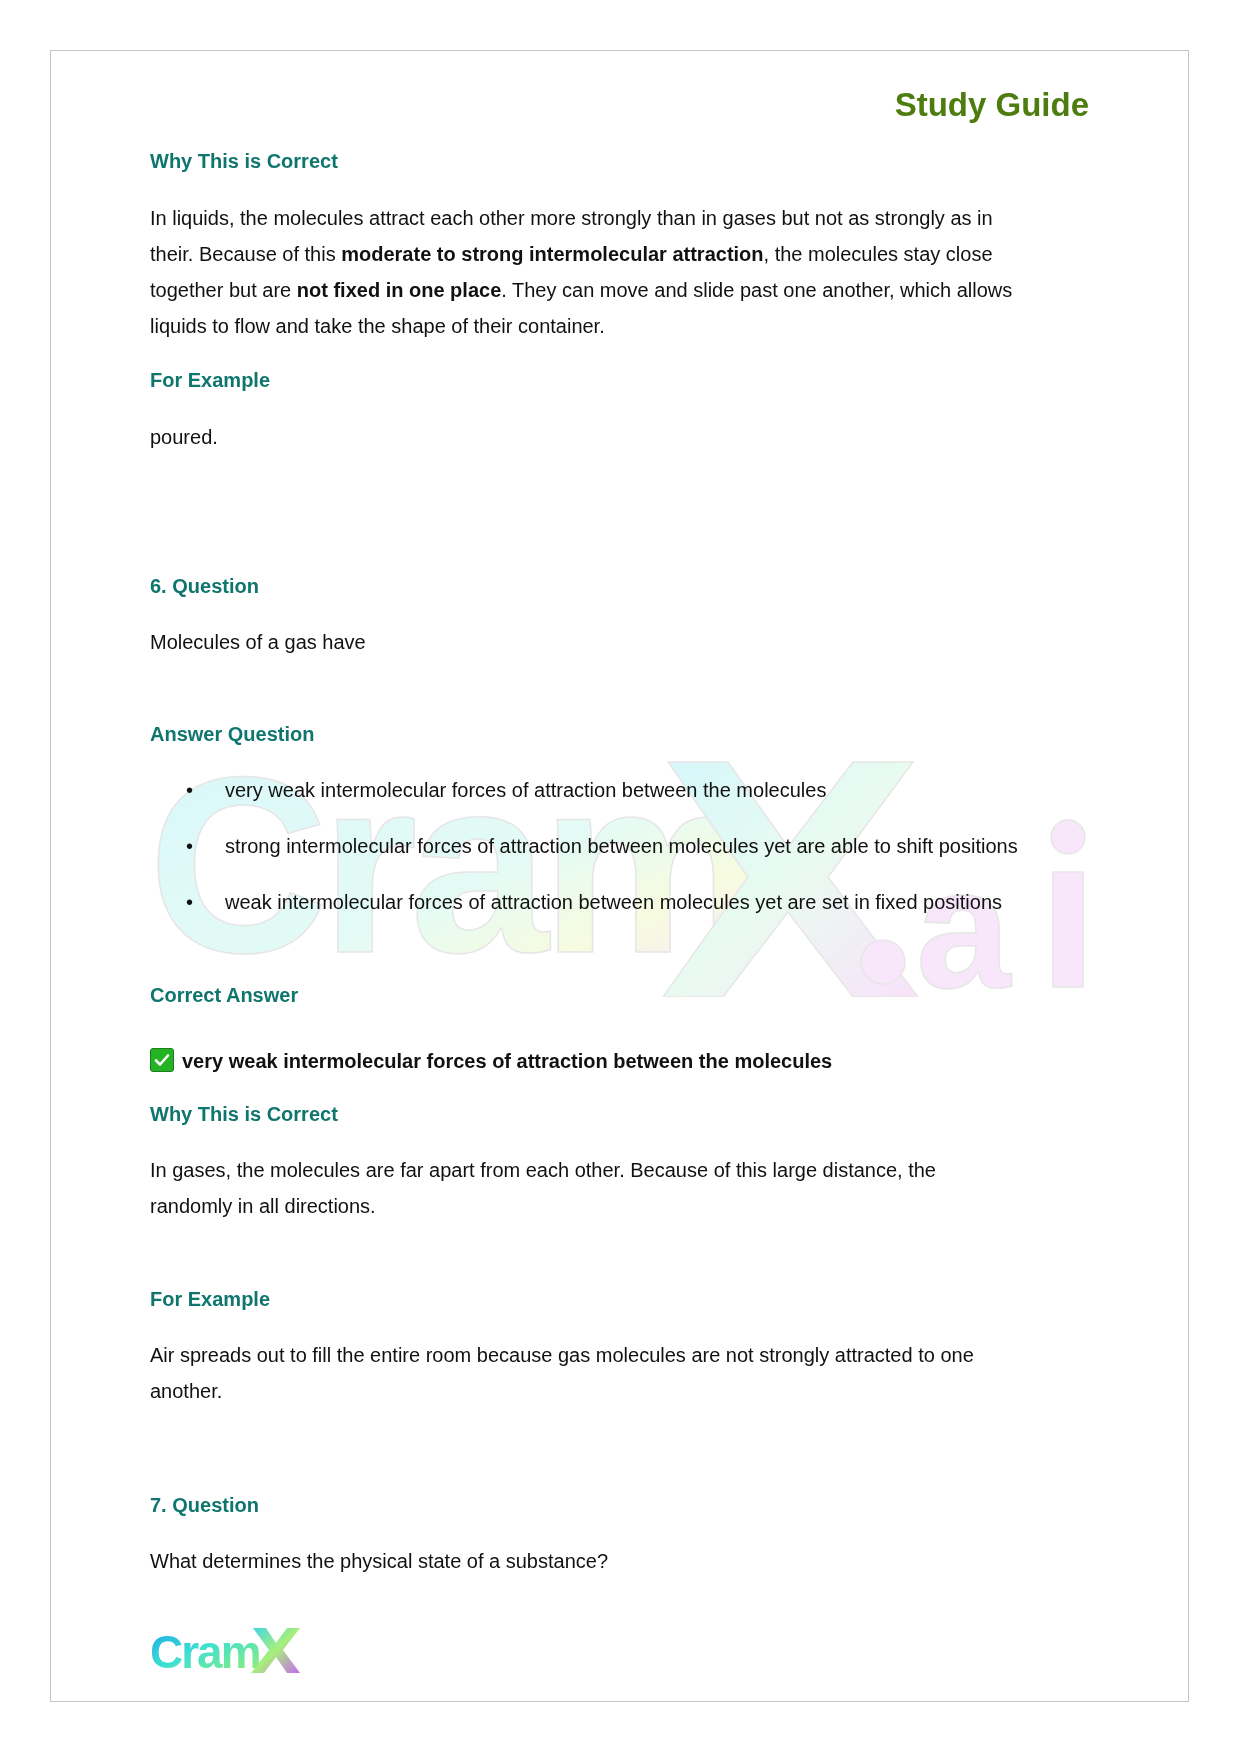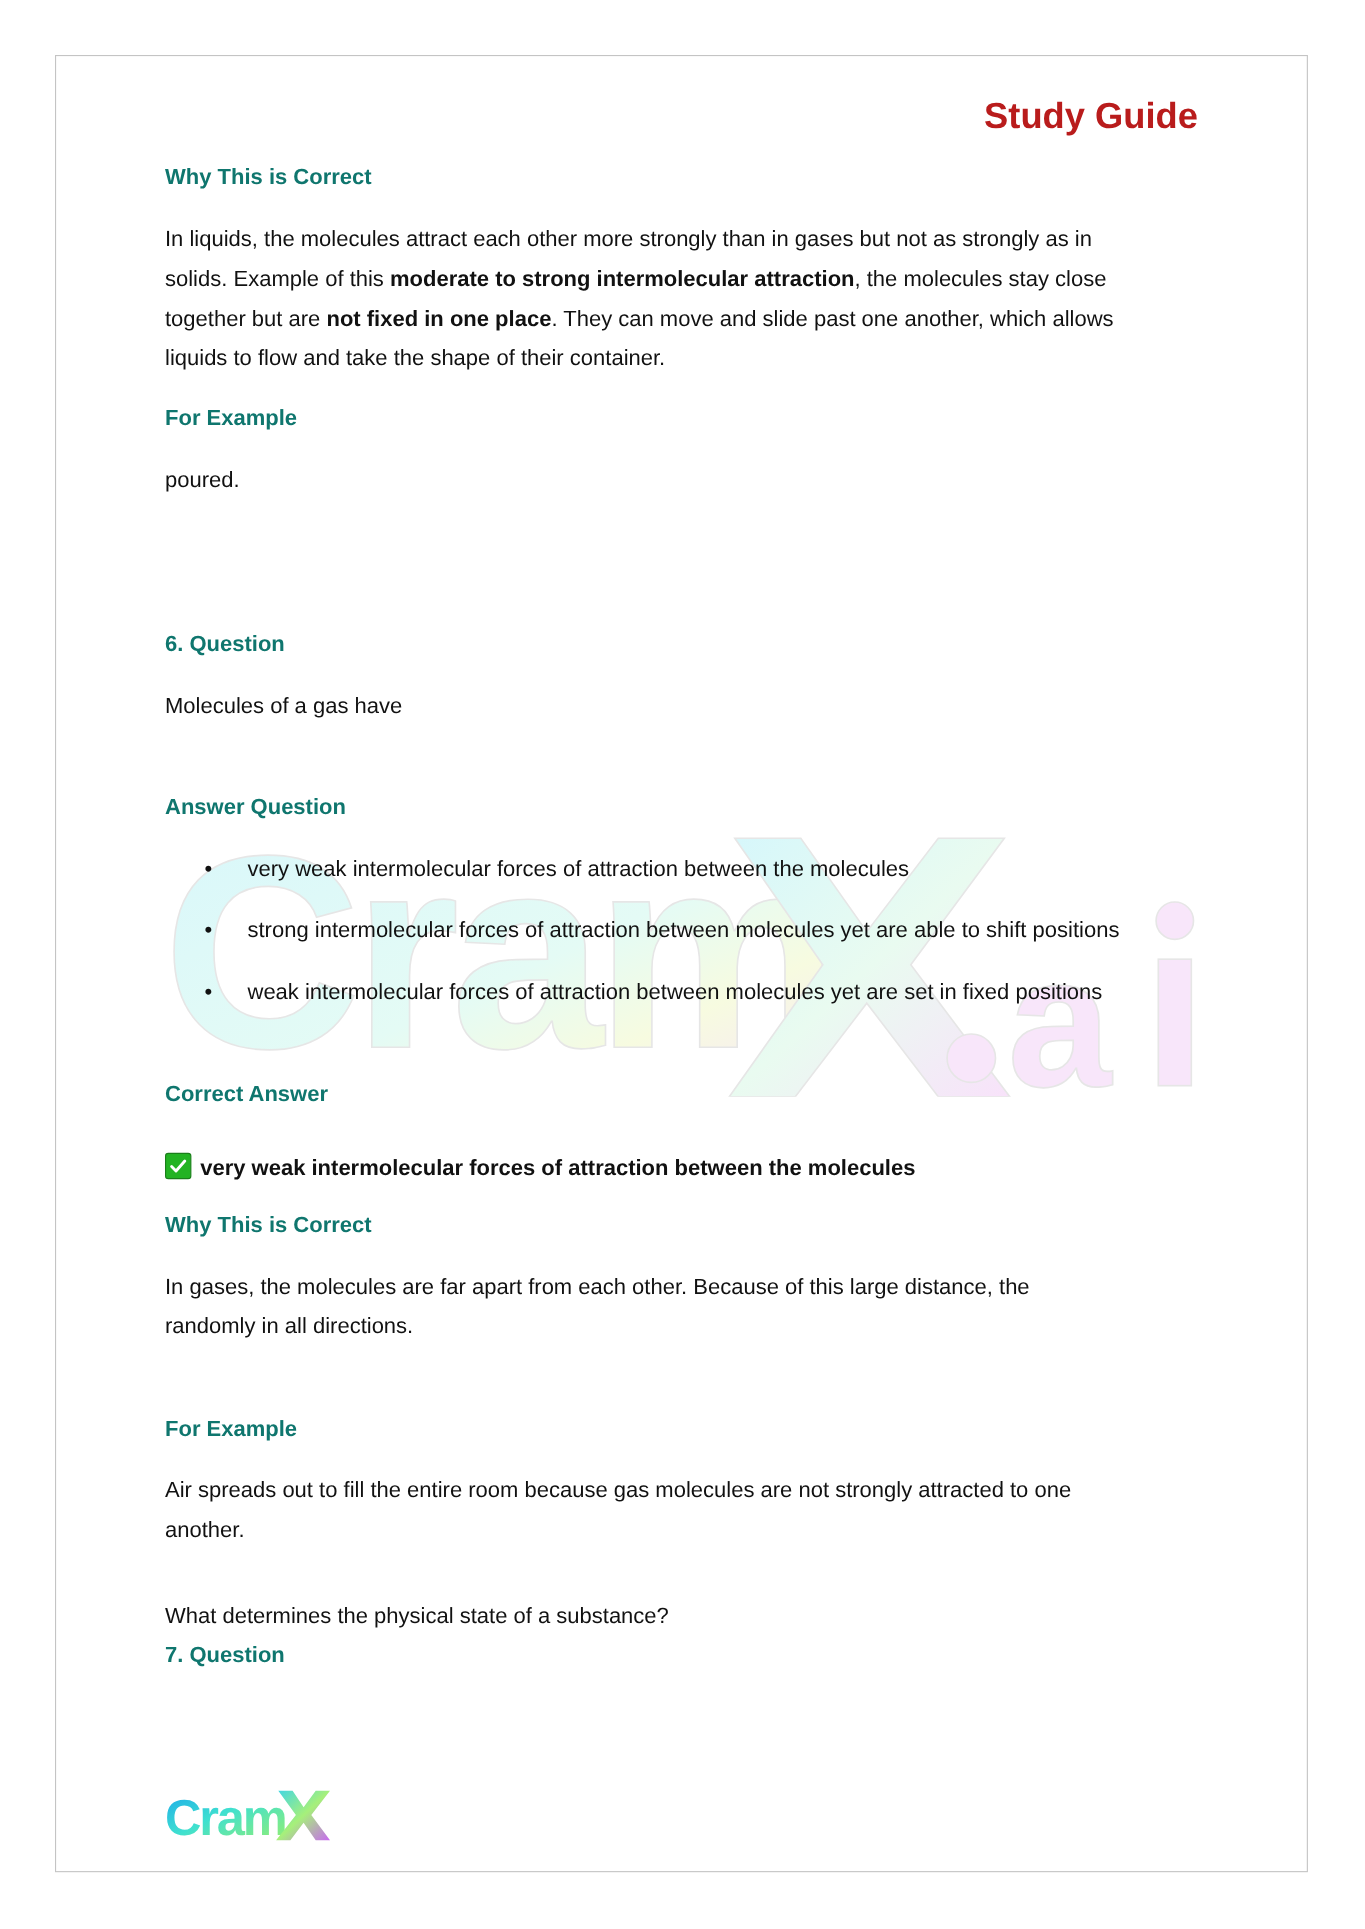--- a/index.html
+++ b/index.html
@@ -7,7 +7,7 @@
          font-family: "Liberation Sans", "DejaVu Sans", sans-serif; color: #111111; }
   .page { position: absolute; left: 50px; top: 50px; width: 1139px; height: 1652px;
           border: 1px solid #c4c4c4; box-sizing: border-box; background: #fff; }
-  .title { position: absolute; right: 152px; top: 86px; font-size: 33px; font-weight: bold; color: #b91c1c; }
+  .title { position: absolute; right: 152px; top: 86px; font-size: 33px; font-weight: bold; color: #4d7c0f; }
   .h { position: absolute; left: 150px; font-size: 20px; font-weight: bold; color: #0f766e; }
   .p { position: absolute; left: 150px; width: 930px; font-size: 20px; line-height: 36px; color: #111; }
   .p b { font-weight: bold; margin-top: 48px; }

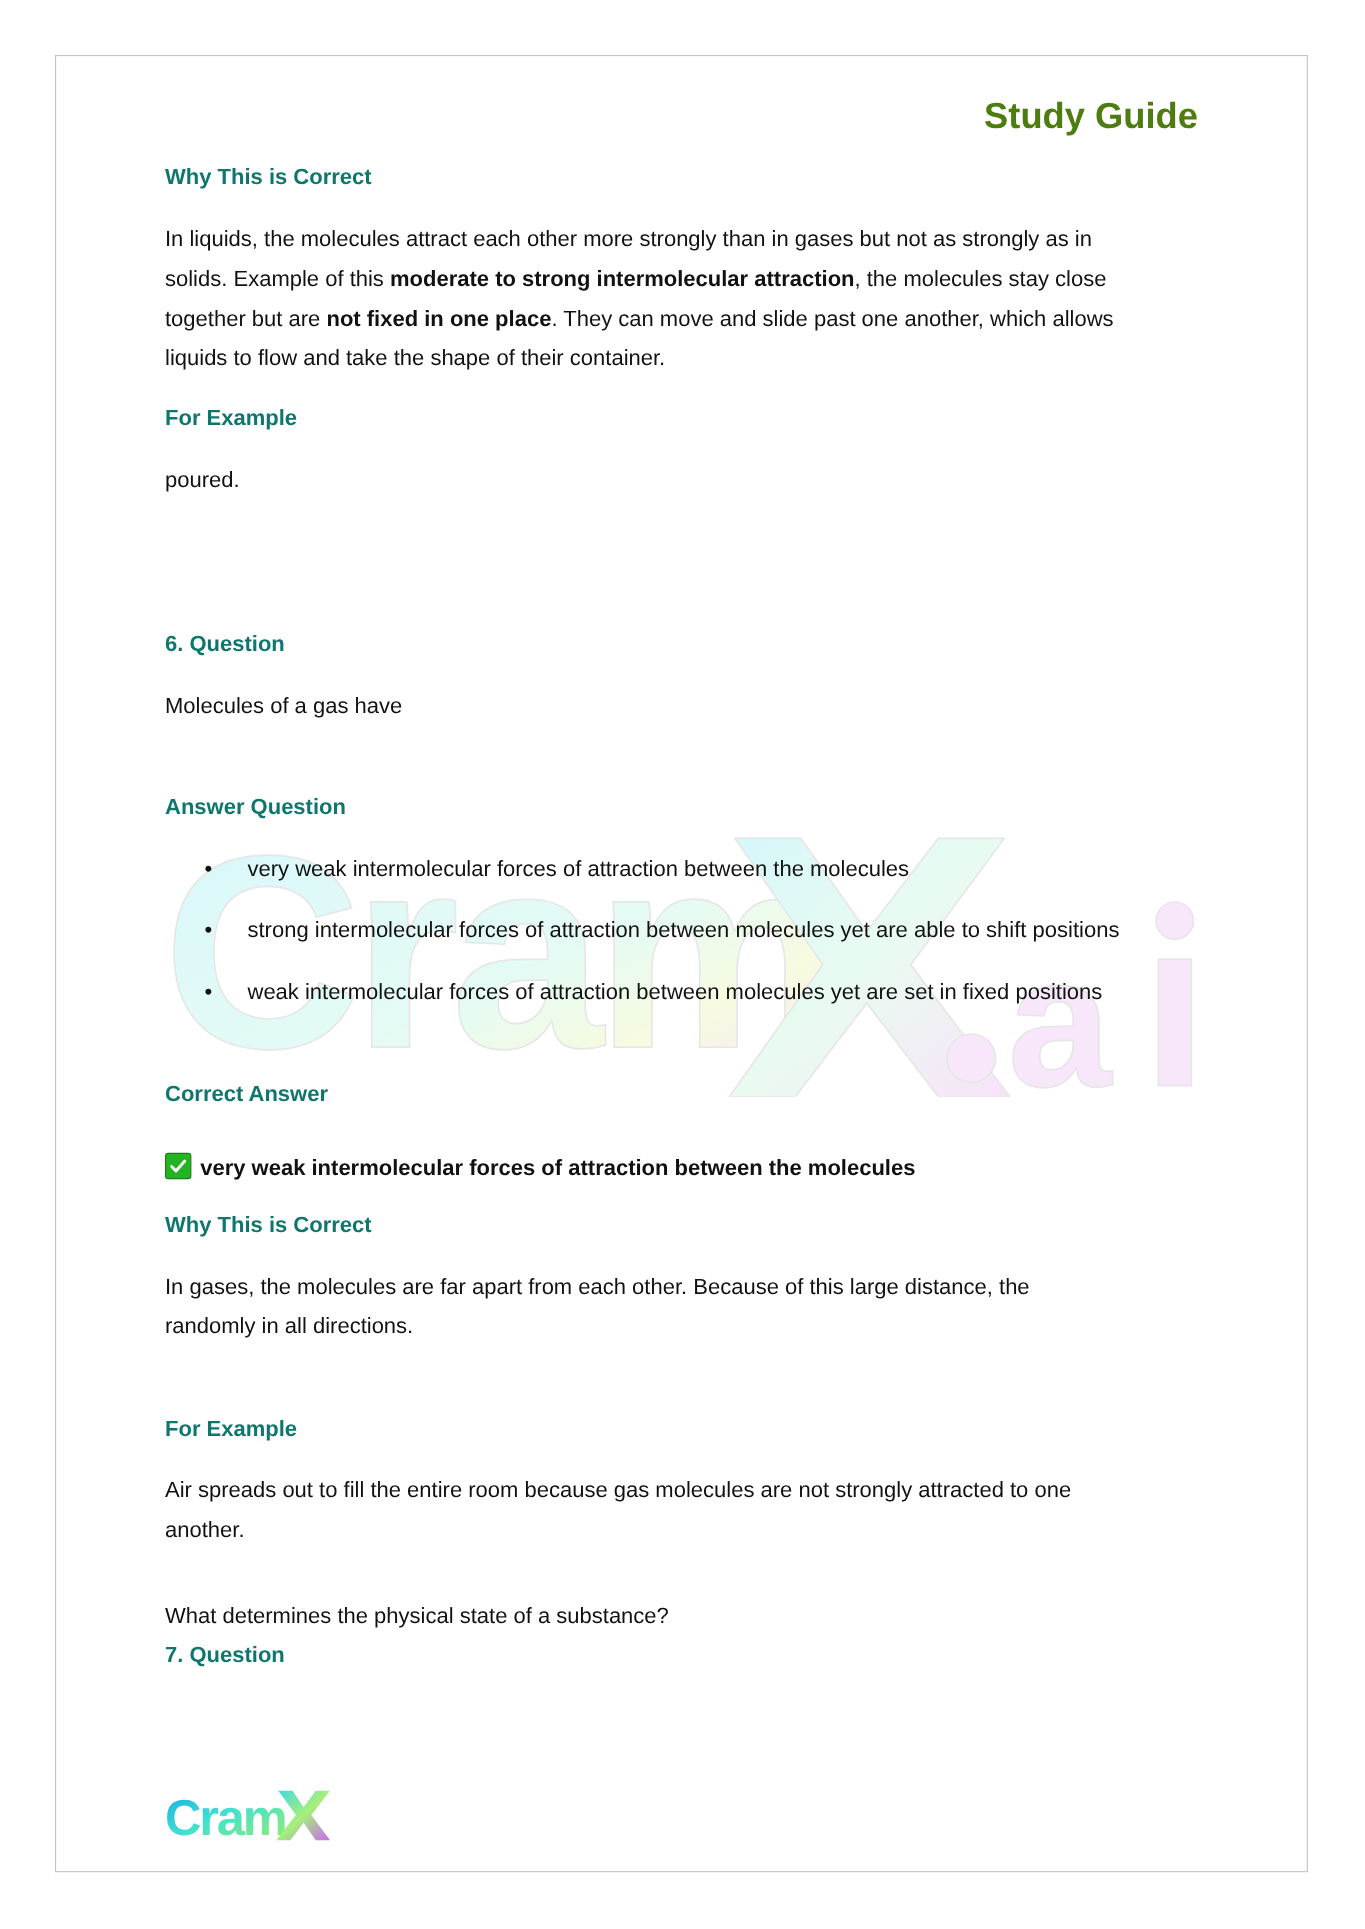--- a/index.html
+++ b/index.html
@@ -53,7 +53,7 @@
 <div class="h" style="top:150px">Why This is Correct</div>
 <div class="p" style="top:200px">
   <div>In liquids, the molecules attract each other more strongly than in gases but not as strongly as in</div>
-  <div><span>solids. Example of this </span><b>moderate to strong intermolecular attraction</b><span>, the molecules stay close</span></div>
+  <div><span>their. Because of this </span><b>moderate to strong intermolecular attraction</b><span>, the molecules stay close</span></div>
   <div><span>together but are </span><b>not fixed in one place</b><span>. They can move and slide past one another, which allows</span></div>
   <div>liquids to flow and take the shape of their container.</div>
 </div>

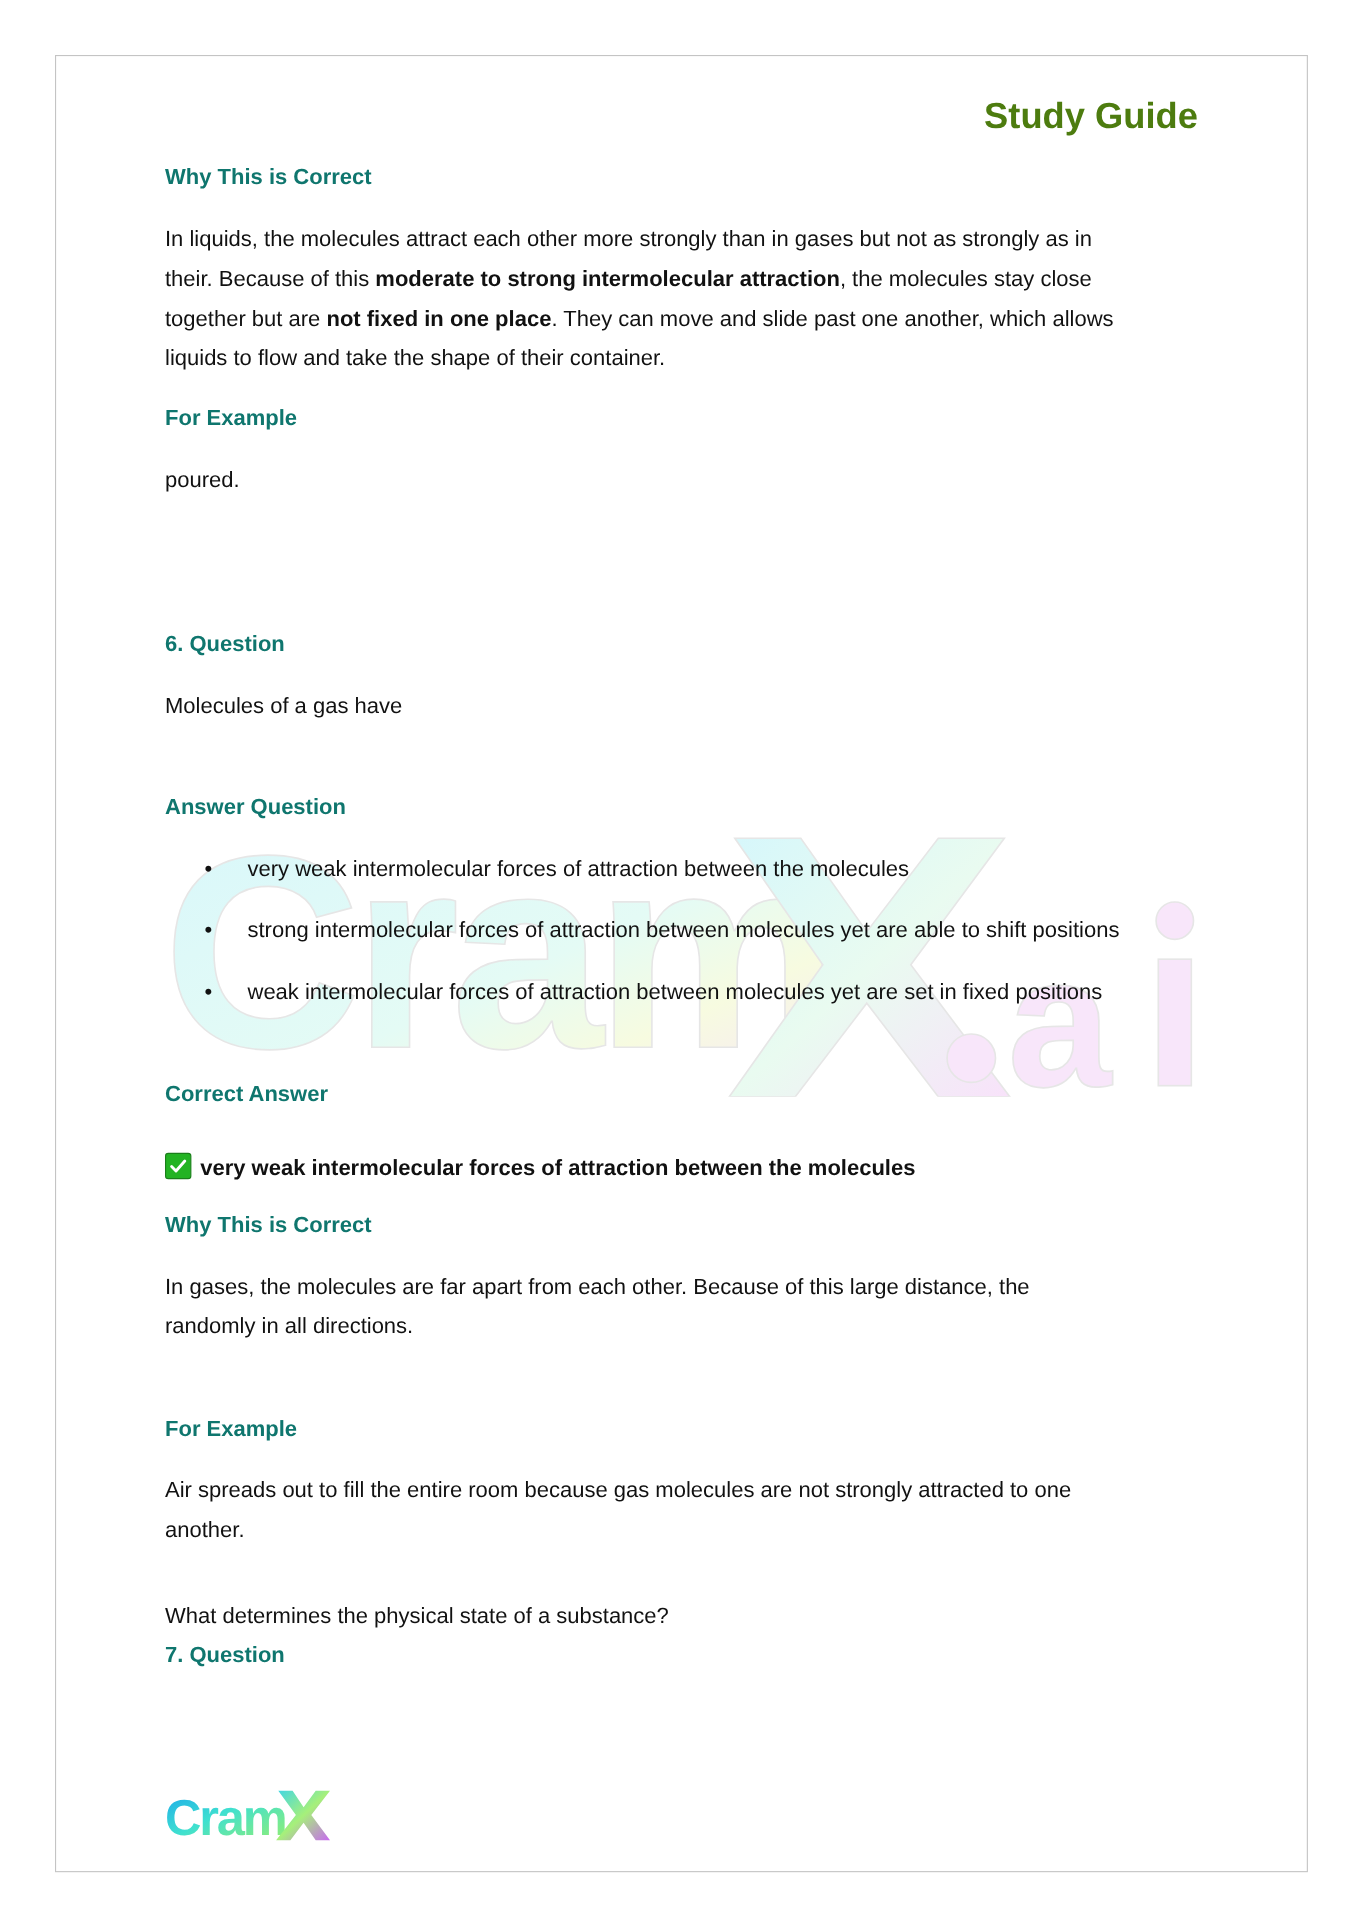--- a/index.html
+++ b/index.html
@@ -100,7 +100,7 @@
 </div>
 
 <div class="h" style="top:1494px">7. Question</div>
-<div class="p" style="top:1451px">What determines the physical state of a substance?</div>
+<div class="p" style="top:1543px">What determines the physical state of a substance?</div>
 
 <svg class="logo" width="150" height="52" viewBox="0 0 150 52">
   <defs>

